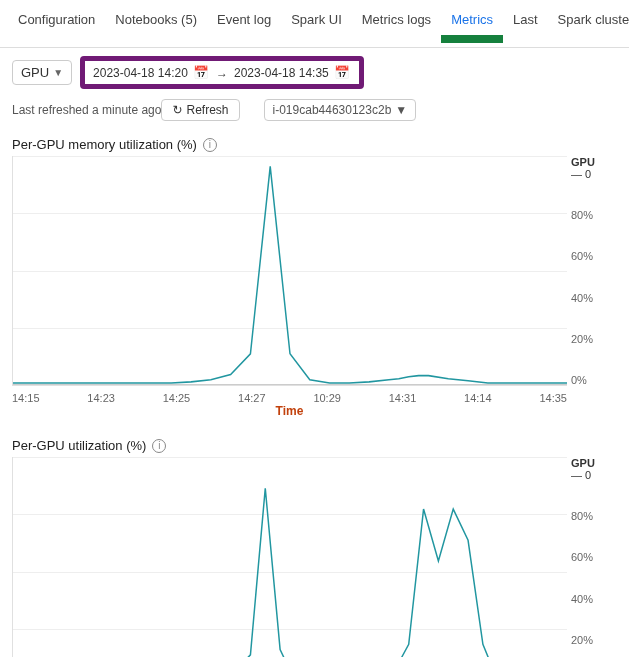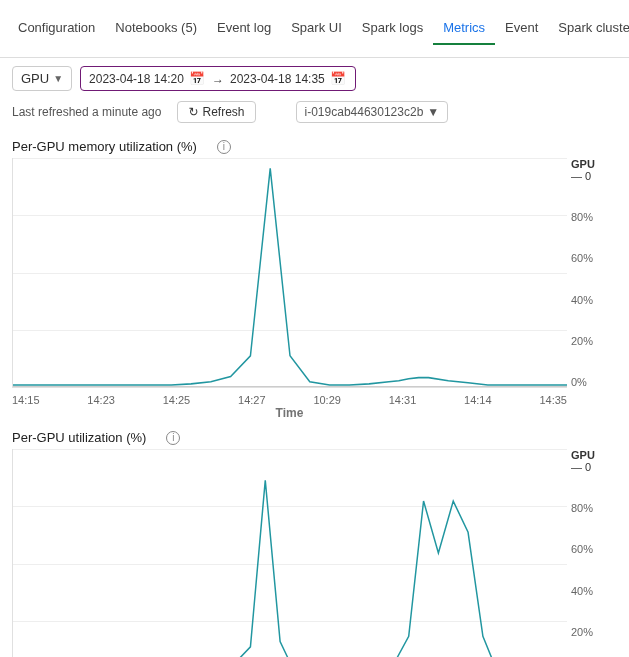--- a/index.html
+++ b/index.html
@@ -8,7 +8,7 @@
     .nav-tabs {
       display: flex;
       border-bottom: 1px solid #ddd;
-      padding: 12px 8px;
+      padding: 4px 8px;
       background: #fff;
     }
     .nav-tab {

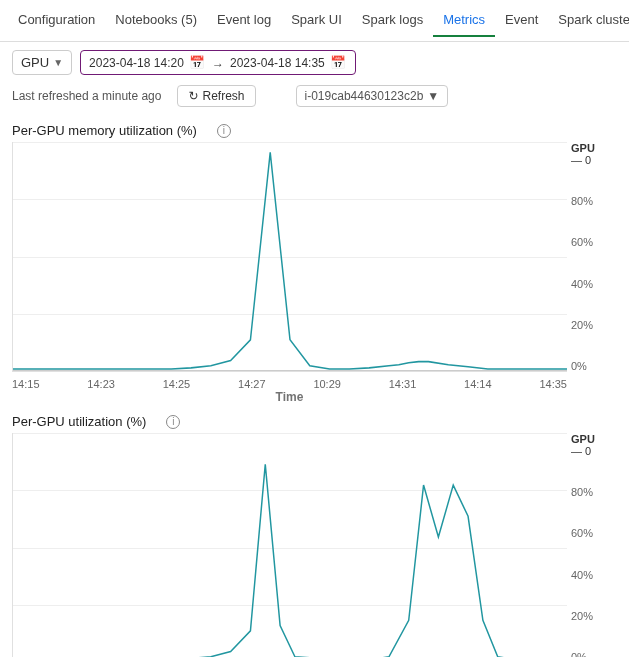--- a/index.html
+++ b/index.html
@@ -195,7 +195,7 @@
   <div class="nav-tab">Notebooks (5)</div>
   <div class="nav-tab">Event log</div>
   <div class="nav-tab">Spark UI</div>
-  <div class="nav-tab">Spark logs</div>
+  <div class="nav-tab">Metrics logs</div>
   <div class="nav-tab active">Metrics</div>
   <div class="nav-tab">Event</div>
   <div class="nav-tab">Spark cluster U</div>

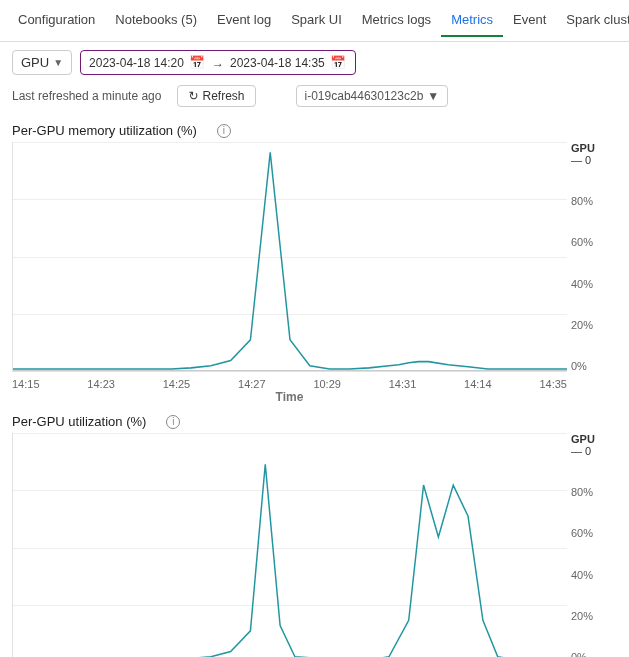--- a/index.html
+++ b/index.html
@@ -21,7 +21,7 @@
     }
     .nav-tab.active {
       color: #1a73e8;
-      border-bottom: 2px solid #15803d;
+      border-bottom: 8px solid #15803d;
       font-weight: 500;
     }
 

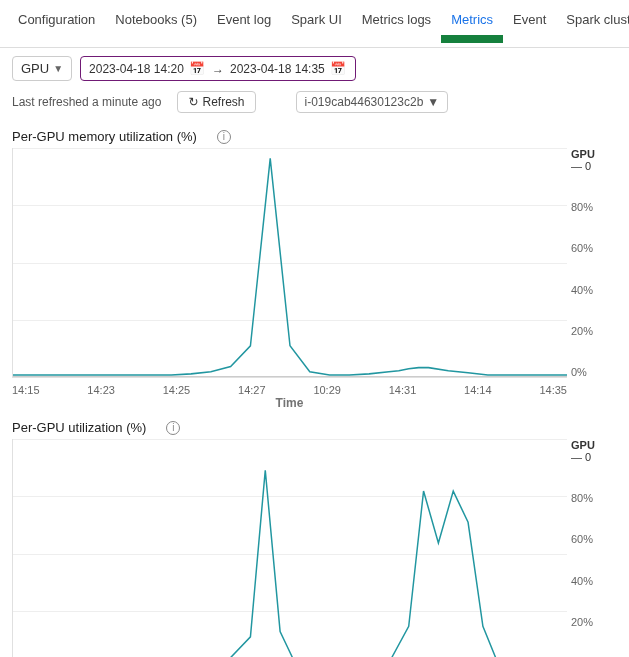--- a/index.html
+++ b/index.html
@@ -197,7 +197,7 @@
   <div class="nav-tab">Spark UI</div>
   <div class="nav-tab">Metrics logs</div>
   <div class="nav-tab active">Metrics</div>
-  <div class="nav-tab">Event</div>
+  <div class="nav-tab">Last</div>
   <div class="nav-tab">Spark cluster U</div>
 </div>
 

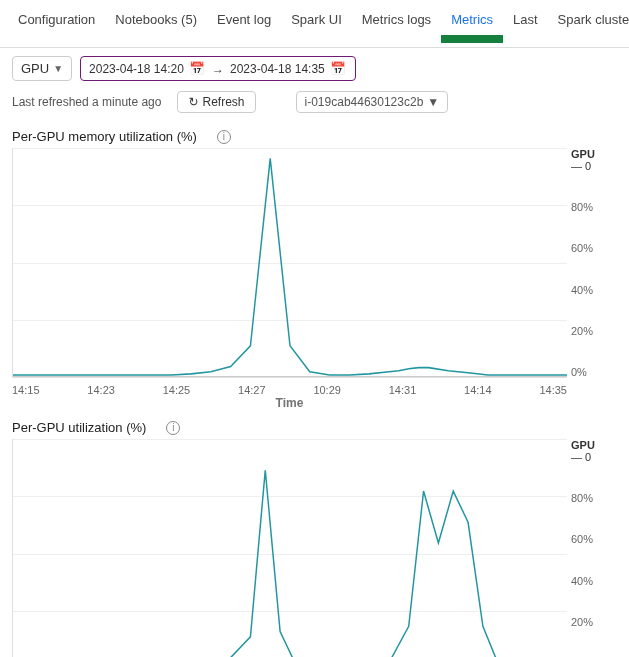--- a/index.html
+++ b/index.html
@@ -49,7 +49,7 @@
     .date-range {
       display: flex;
       align-items: center;
-      border: 1px solid #701a75;
+      border: 5px solid #701a75;
       border-radius: 4px;
       padding: 4px 8px;
       background: #fff;

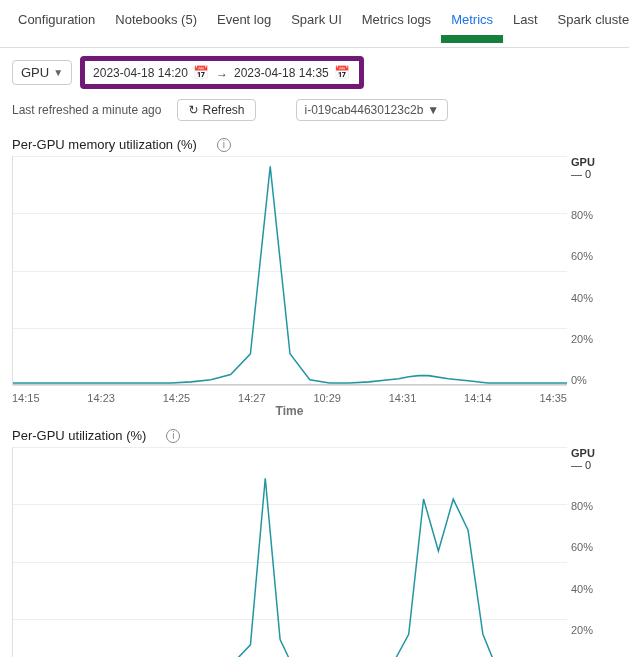--- a/index.html
+++ b/index.html
@@ -62,7 +62,7 @@
       display: flex;
       align-items: center;
       padding: 2px 12px 8px;
-      gap: 16px;
+      gap: 0;
       font-size: 12px;
       color: #555;
     }

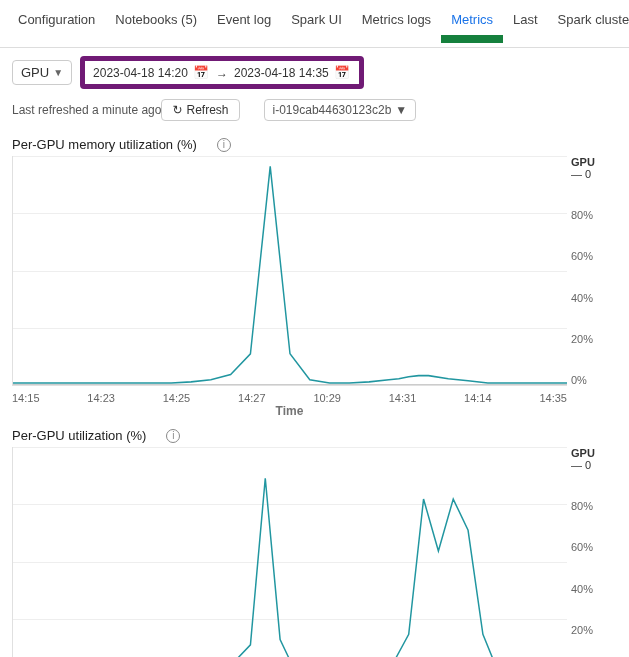--- a/index.html
+++ b/index.html
@@ -100,7 +100,7 @@
     .chart-title {
       display: flex;
       align-items: center;
-      gap: 20px;
+      gap: 6px;
       font-size: 13px;
       font-weight: 500;
       margin-bottom: 4px;

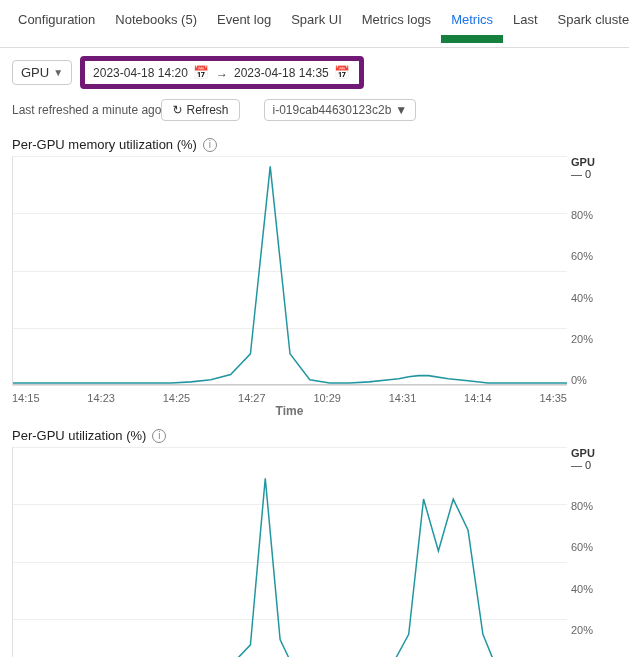--- a/index.html
+++ b/index.html
@@ -177,8 +177,8 @@
       text-align: center;
       font-size: 12px;
       font-weight: 600;
-      color: #737373;
-      margin-bottom: 2px;
+      color: #c2410c;
+      margin-bottom: 12px;
     }
 
     svg.chart-svg {

